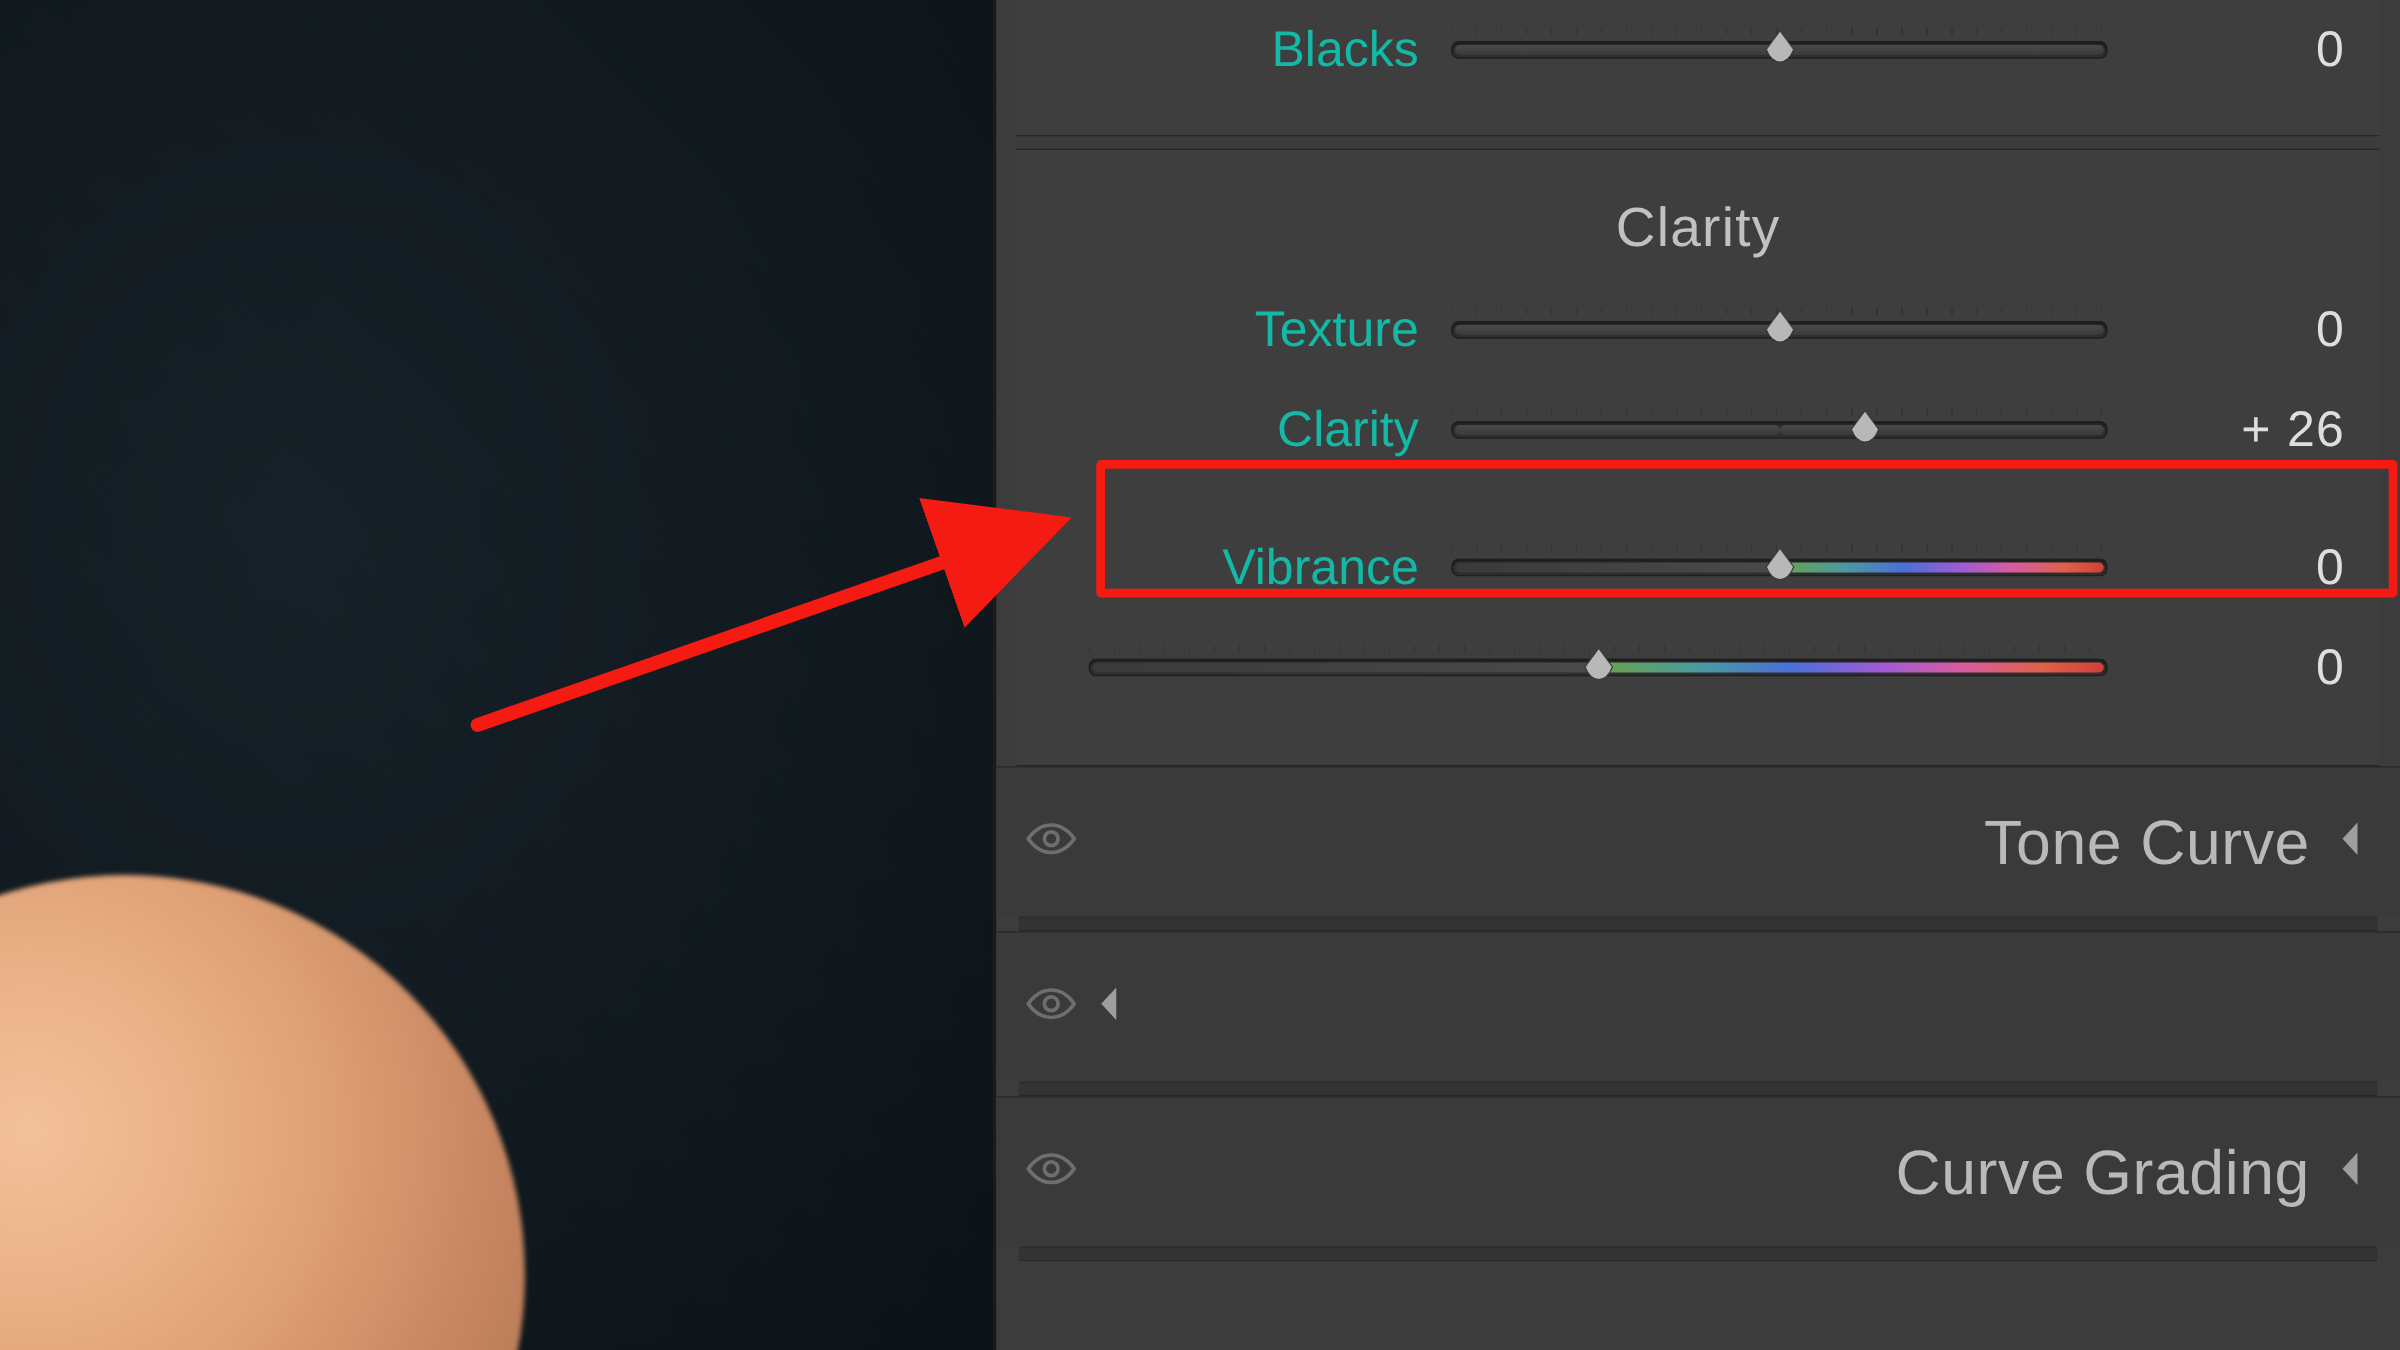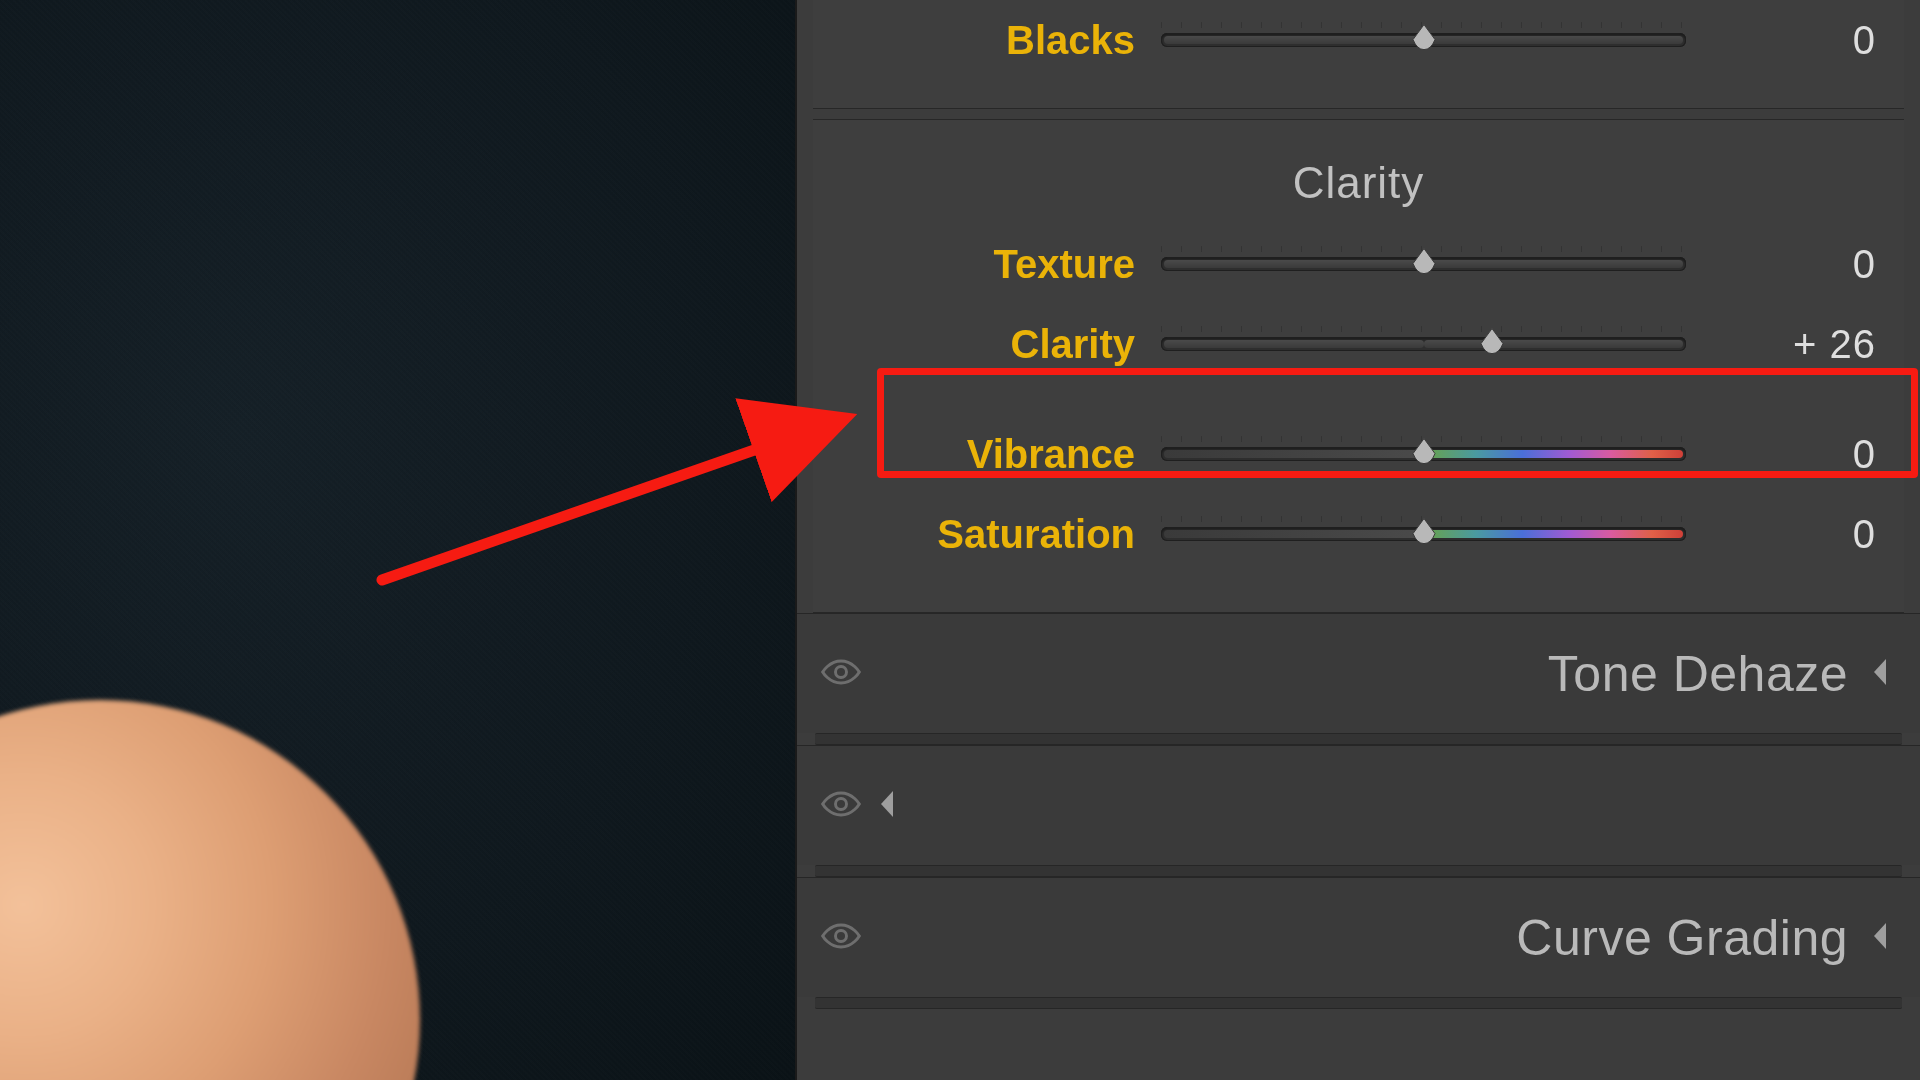--- a/index.html
+++ b/index.html
@@ -76,8 +76,8 @@
     width: 270px;
     text-align: right;
     font-size: 40px;
-    font-weight: 700;
-    color: #eab308;
+    font-weight: 400;
+    color: #14b8a6;
     padding-right: 6px;
     white-space: nowrap;
   }

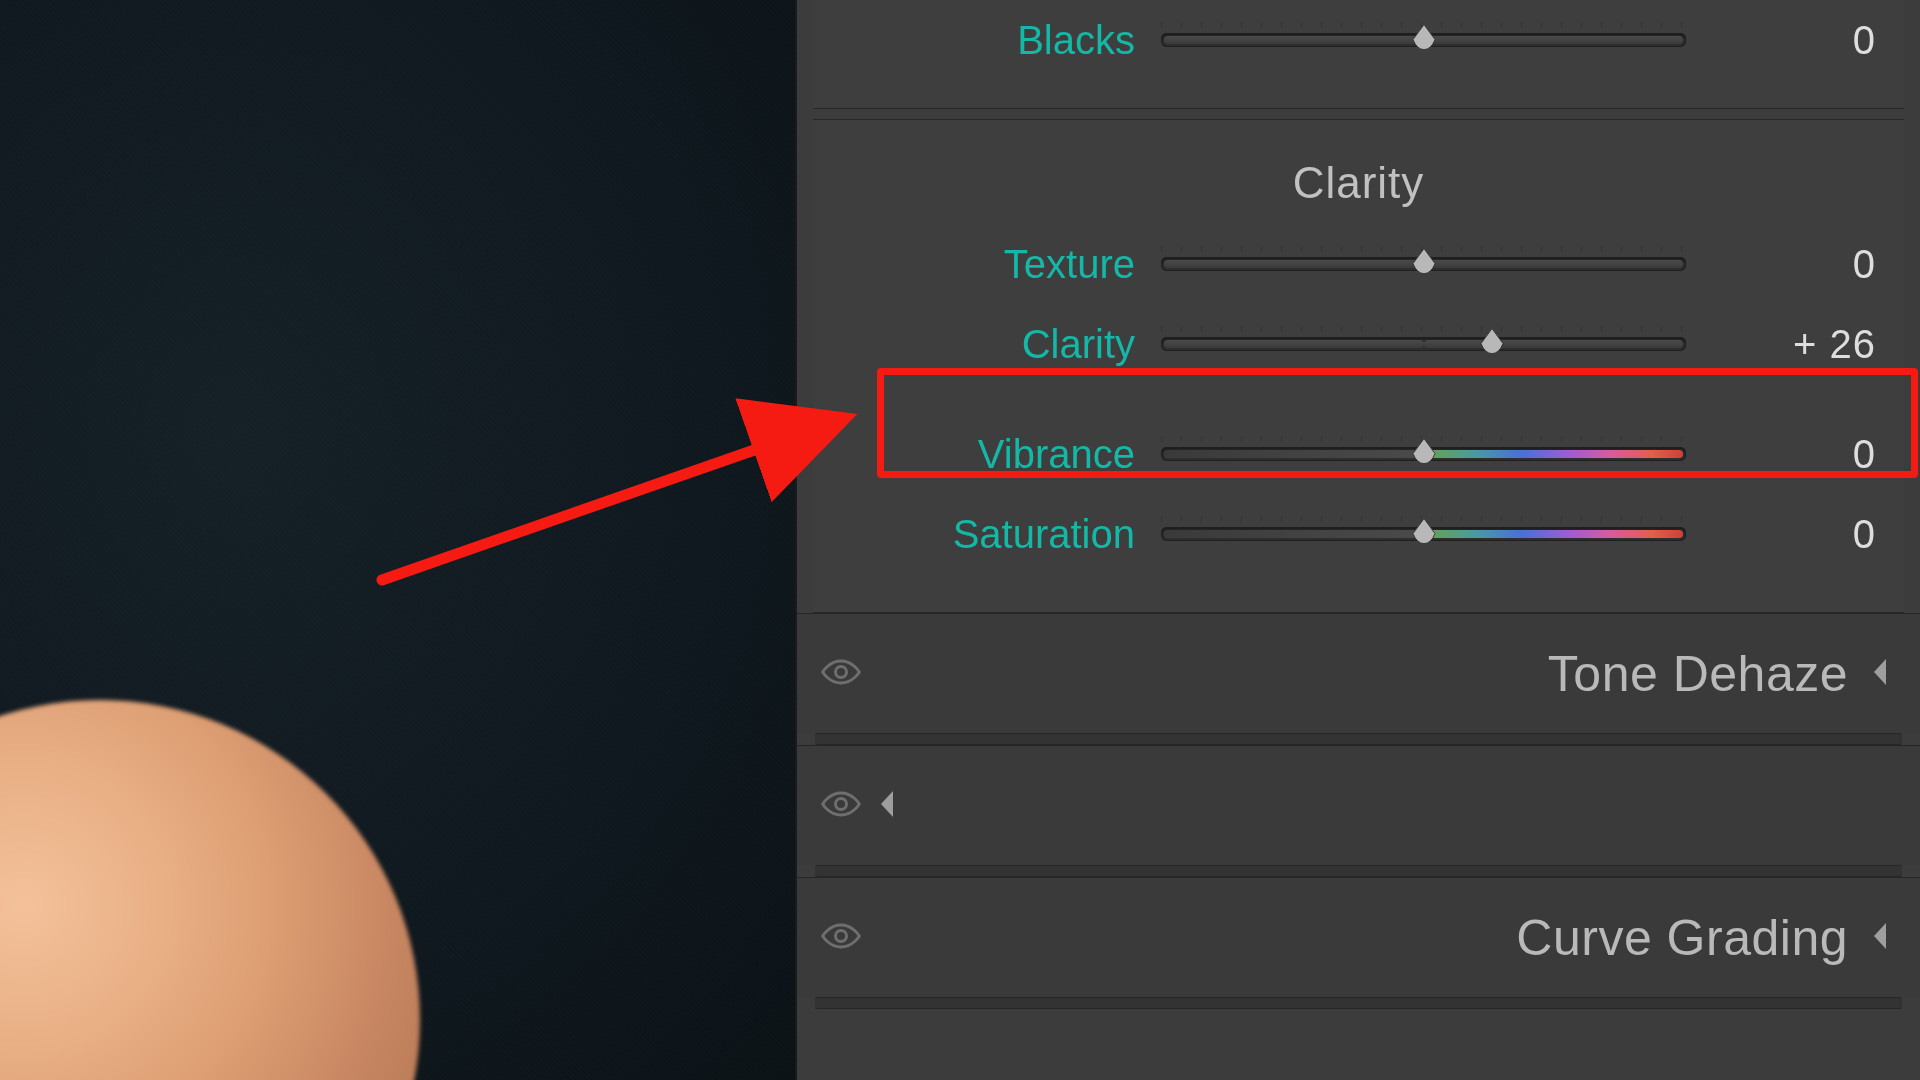--- a/index.html
+++ b/index.html
@@ -280,7 +280,6 @@
     </div>
 
     <div class="row">
-      <div class="label">Saturation</div>
       <div class="slider">
         <div class="ticks"></div>
           <div class="track hue"></div>

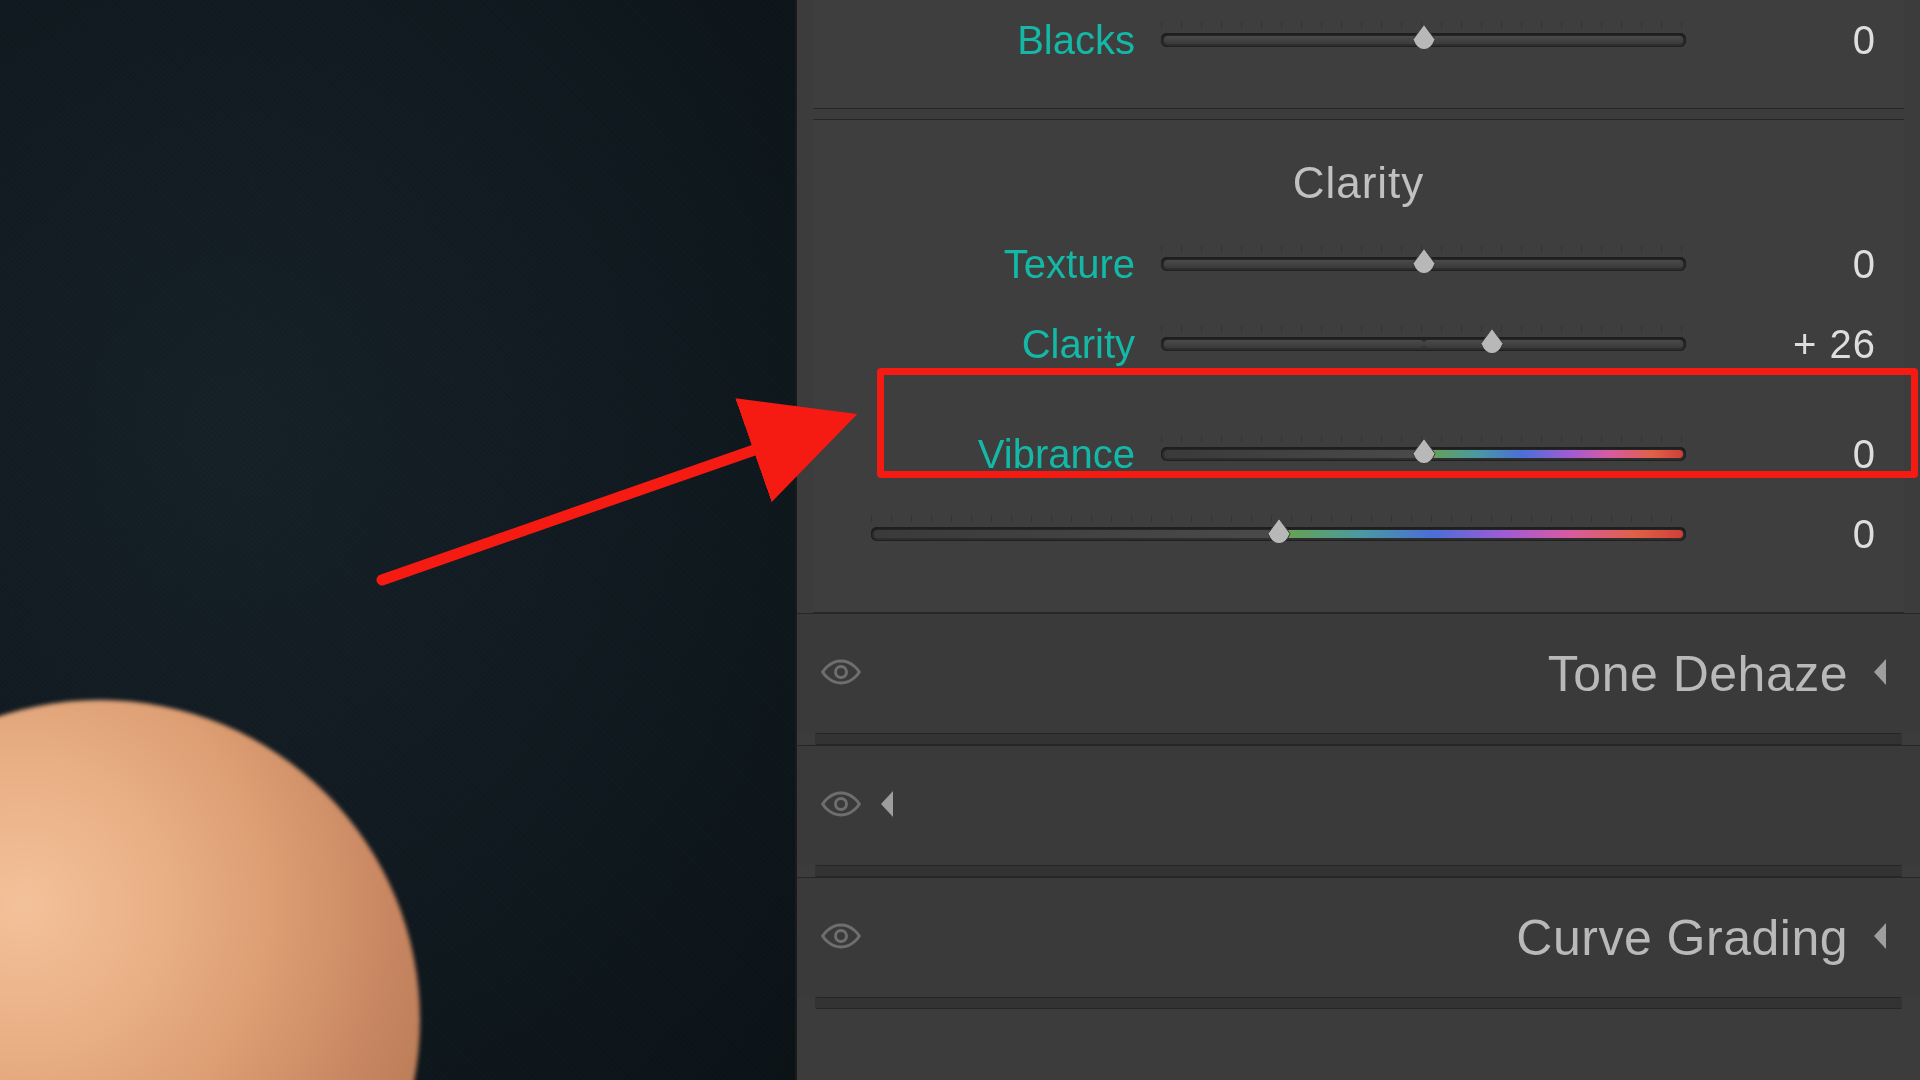--- a/index.html
+++ b/index.html
@@ -300,7 +300,7 @@
           <circle cx="12" cy="12" r="3"></circle>
       </svg>
     </span>
-    <span class="title">Tone Dehaze</span>
+    <span class="title">Tone Curve</span>
     <span class="chevron">
       <svg width="24" height="30" viewBox="0 0 24 30">
           <path d="M18 2 L6 15 L18 28" fill="#9e9e9e"></path>

